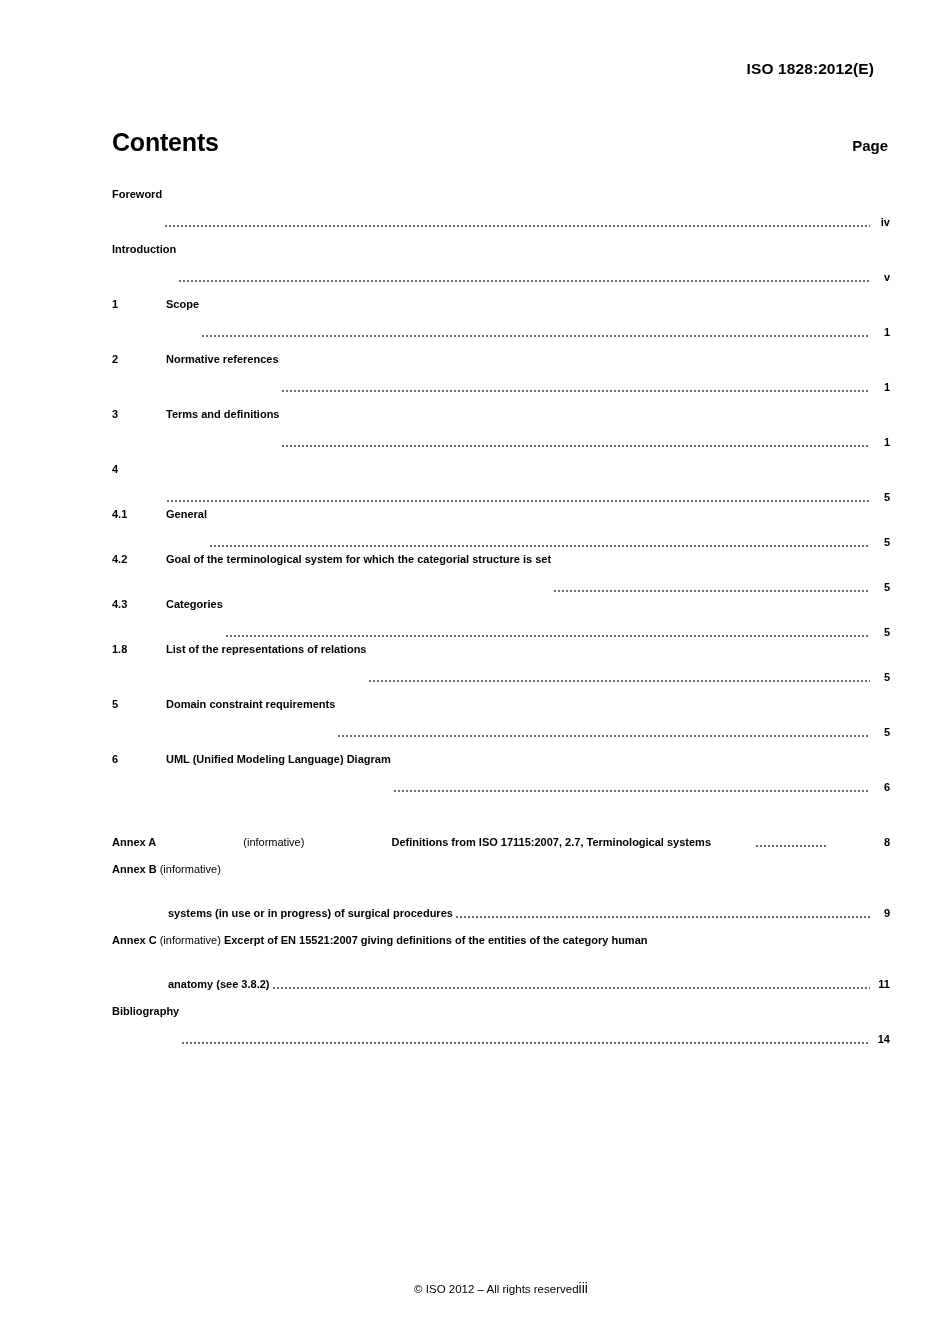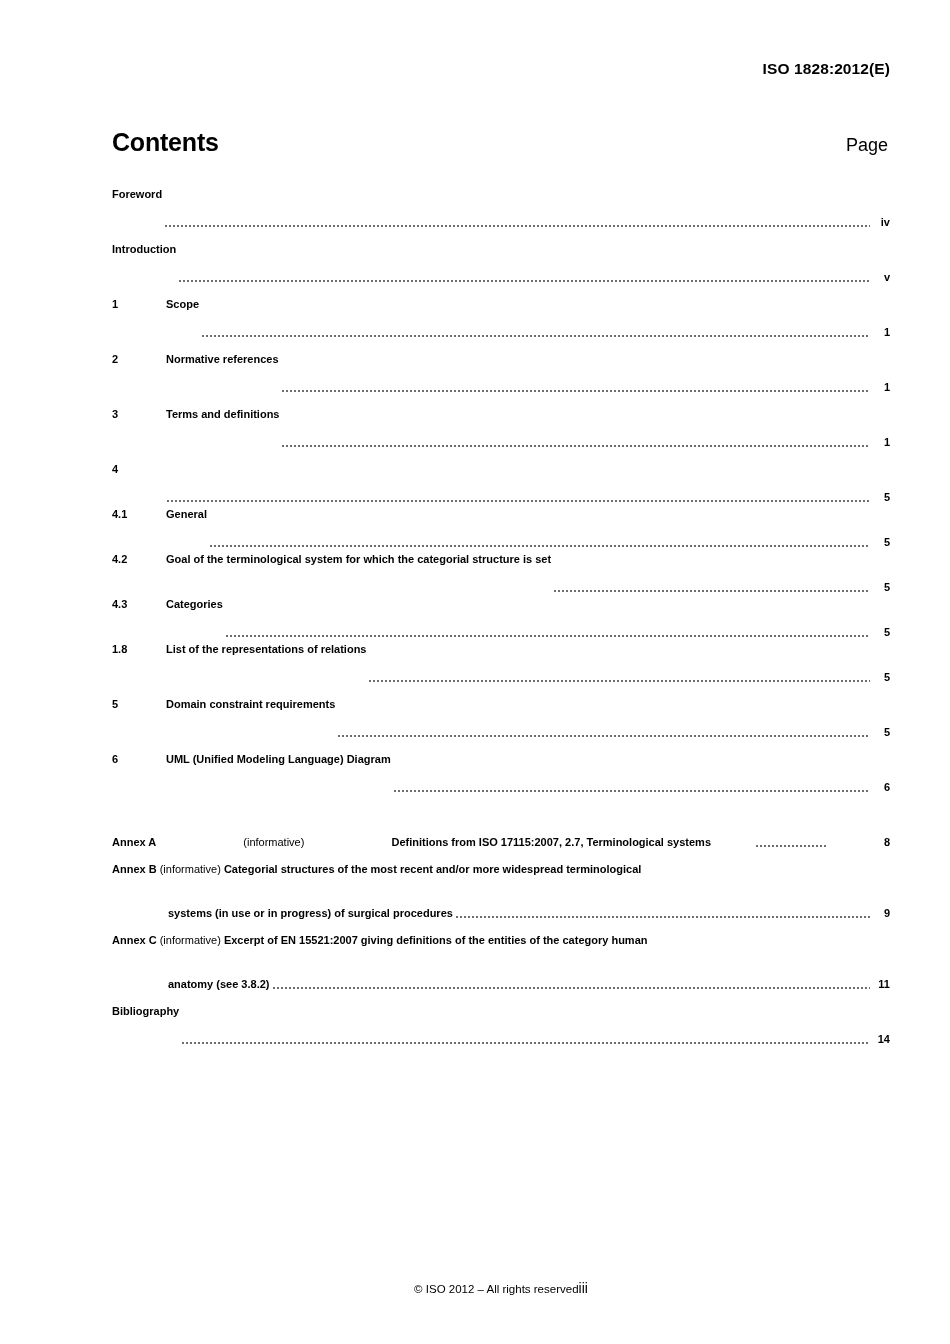--- a/index.html
+++ b/index.html
@@ -25,7 +25,7 @@
   .running-header {
     position: absolute;
     top: 60px;
-    right: 60px;
+    right: 76px;
     font-size: 15.5px;
     font-weight: bold;
     letter-spacing: 0.1px;

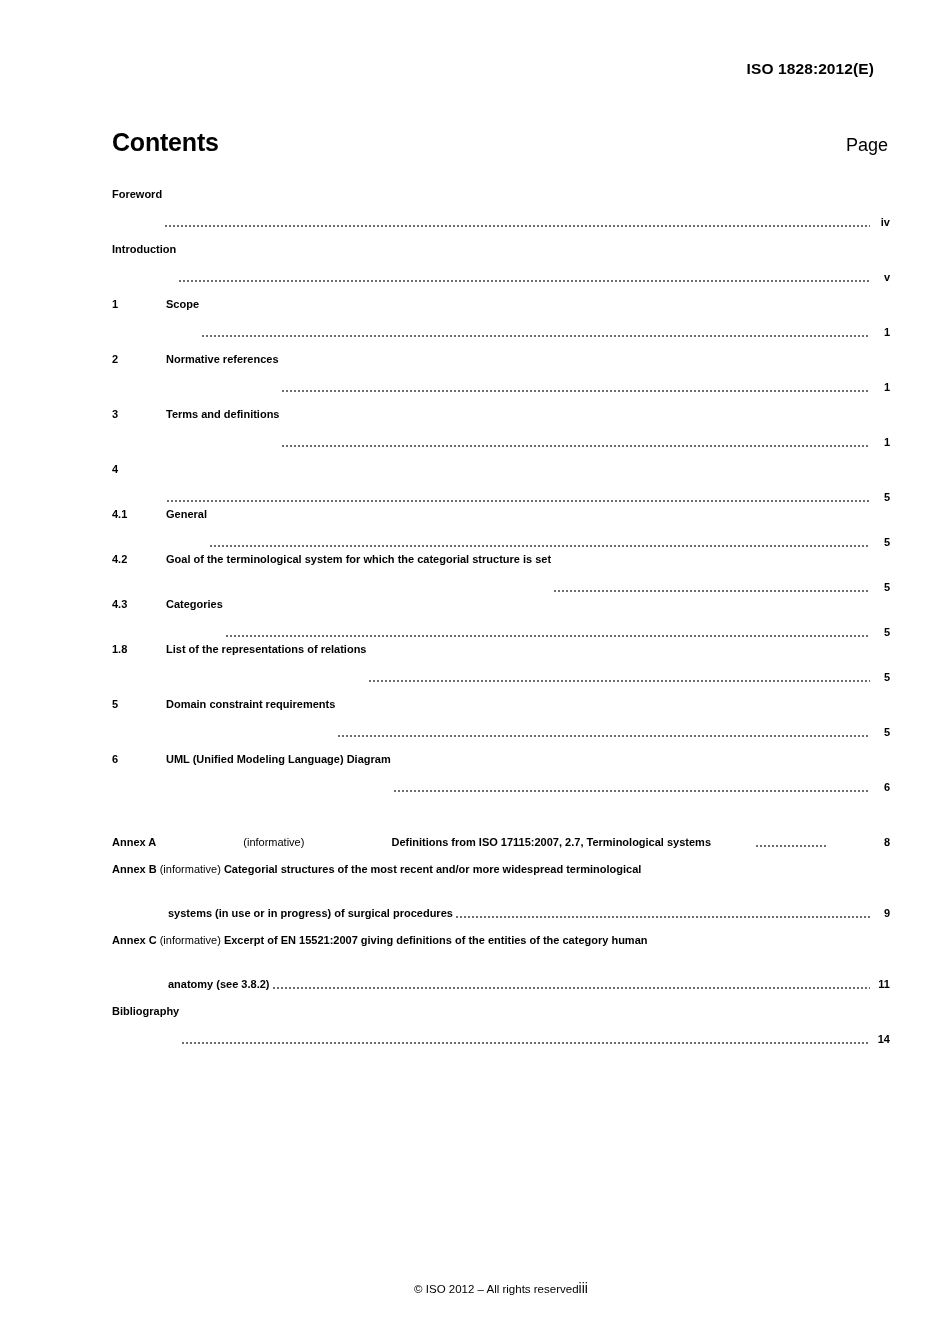--- a/index.html
+++ b/index.html
@@ -48,8 +48,8 @@
     letter-spacing: -0.2px;
   }
   .page-word {
-    font-size: 18px;
-    font-weight: normal;
+    font-size: 15px;
+    font-weight: bold;
     padding-right: 2px;
   }
 

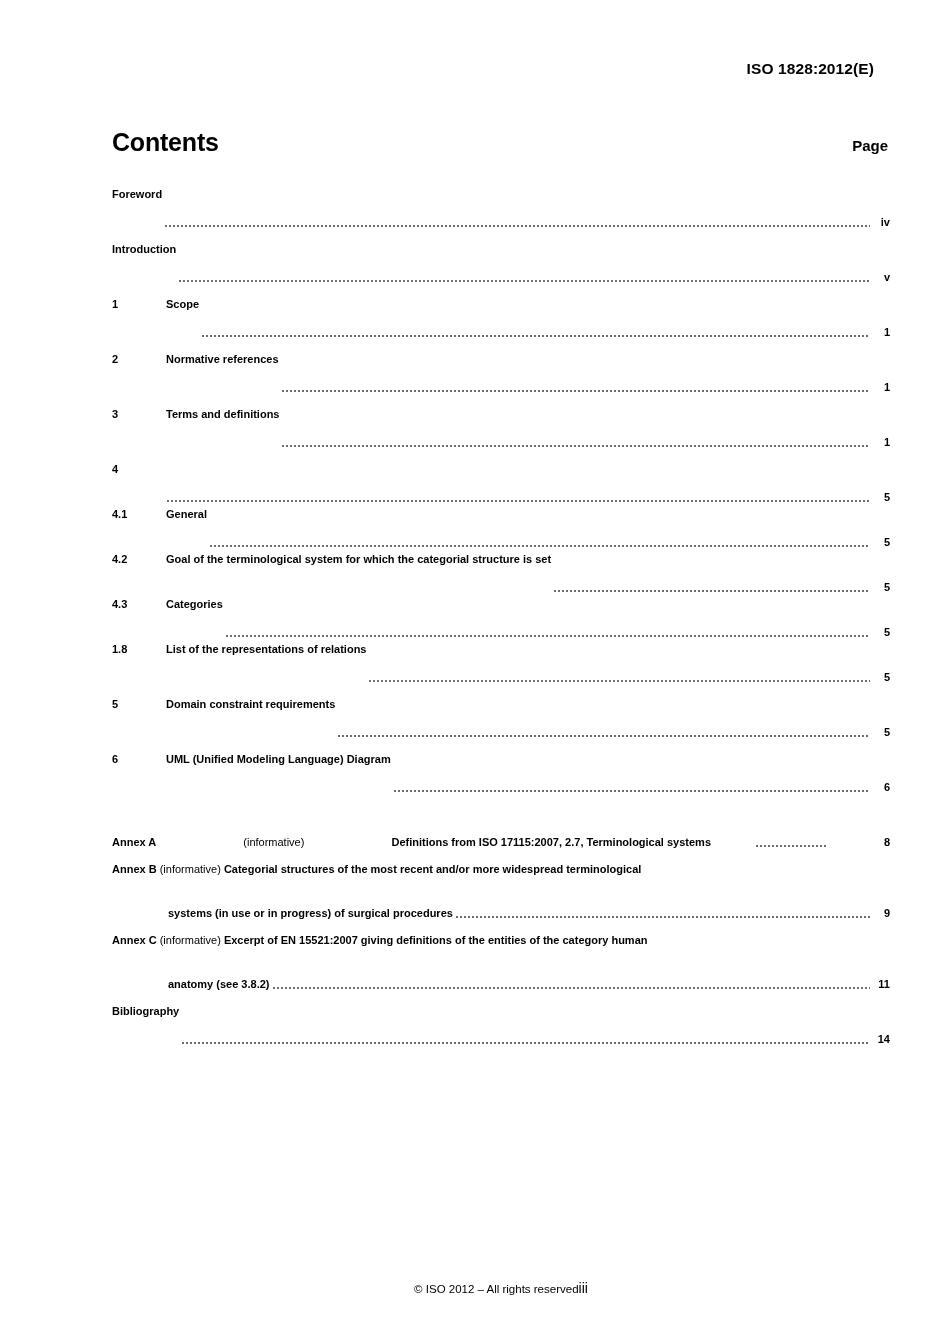--- a/index.html
+++ b/index.html
@@ -262,7 +262,6 @@
         <span>&nbsp;</span>
         <span class="informative">(informative)</span>
         <span>&nbsp;</span>
-        <span class="annex-text">Categorial structures of the most recent and/or more widespread terminological</span>
       </div>
       <div class="annex-wrapline">
         <span class="annex-text">systems (in use or in progress) of surgical procedures</span>

